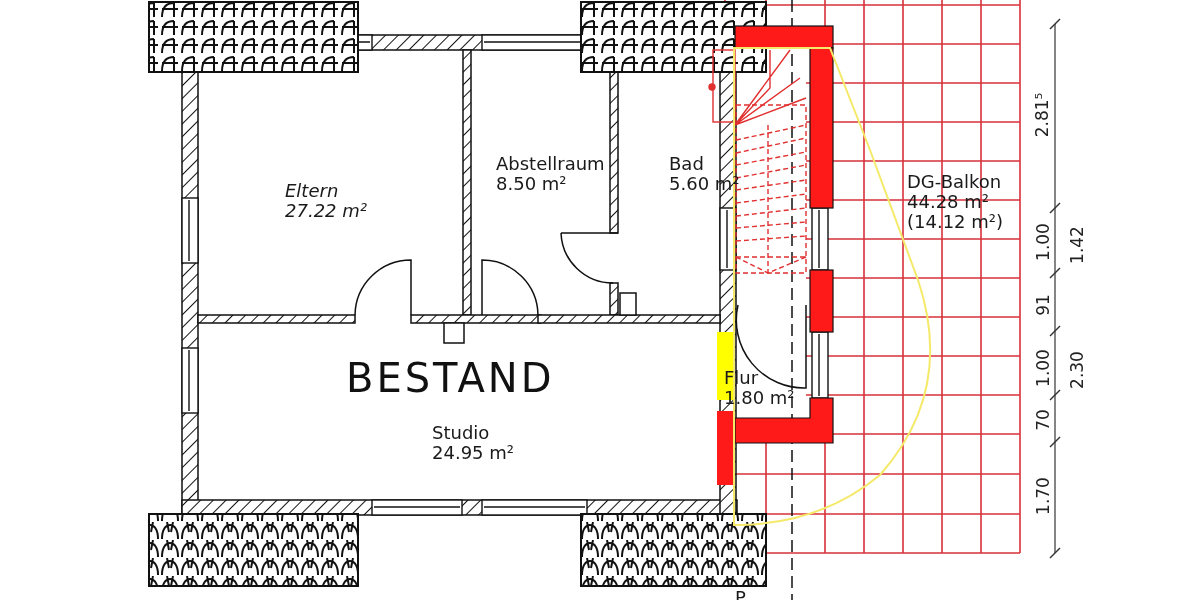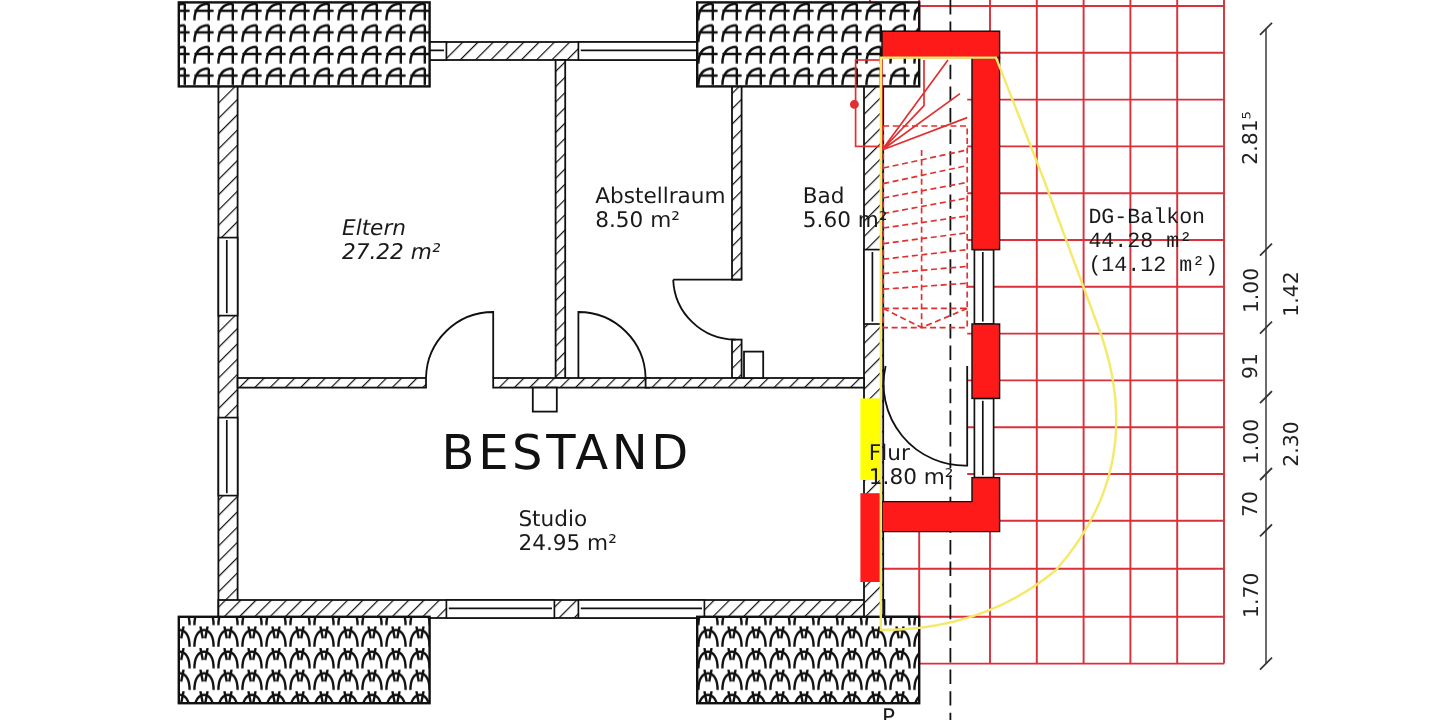--- a/index.html
+++ b/index.html
@@ -182,7 +182,7 @@
   <div>Flur</div>
   <div>1.80 m²</div>
 </div>
-<div class="lbl" style="left:907px;top:172px;font-family:Liberation Mono, monospace;">
+<div class="lbl" style="left:907px;top:172px;">
   <div>DG-Balkon</div>
   <div>44.28 m²</div>
   <div>(14.12 m²)</div>

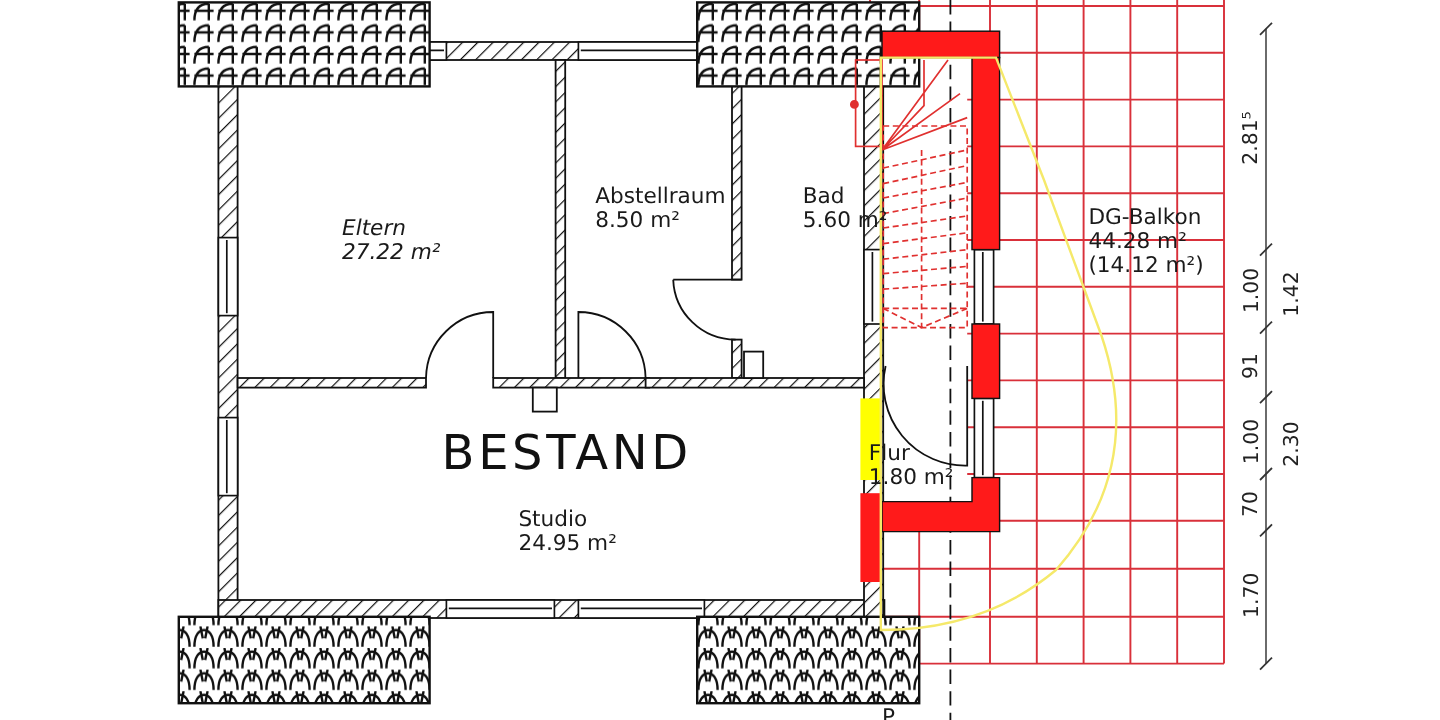--- a/index.html
+++ b/index.html
@@ -160,7 +160,7 @@
   </g>
 </svg>
 
-<div class="big" style="left:346px;top:356px;margin-left:22px;">BESTAND</div>
+<div class="big" style="left:346px;top:356px;">BESTAND</div>
 
 <div class="lbl" style="left:285px;top:181px;font-style:italic;">
   <div>Eltern</div>

